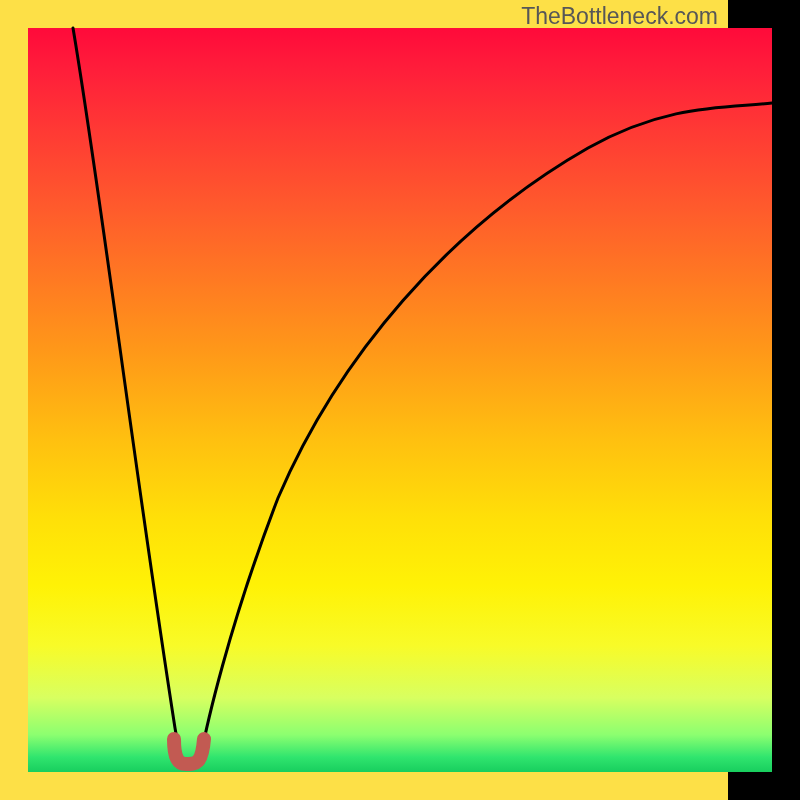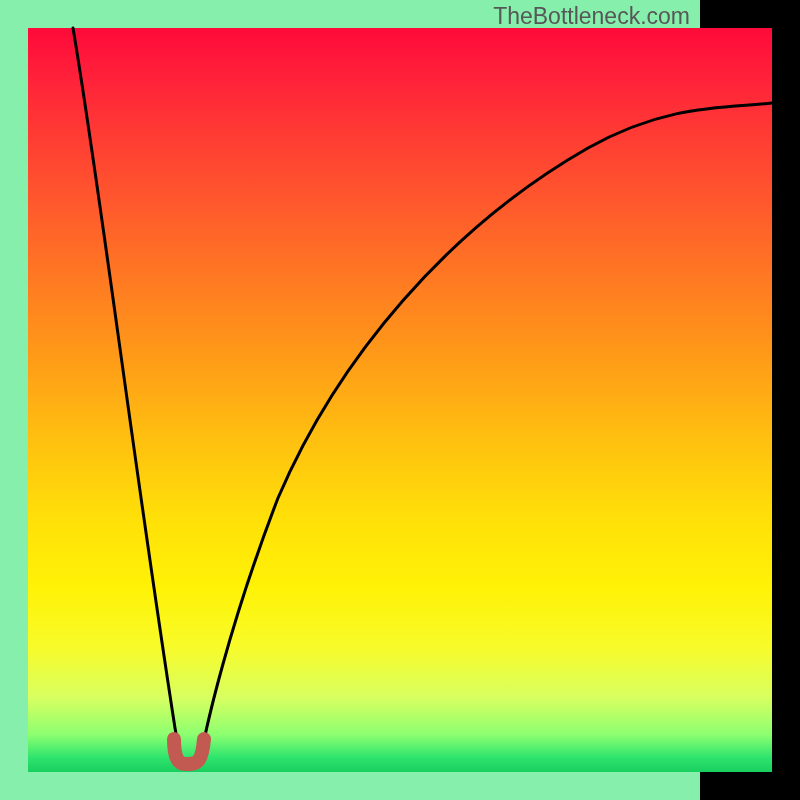--- a/index.html
+++ b/index.html
@@ -17,7 +17,8 @@
     left: 0;
     width: 700px;
     height: 800px;
-    background: #86efac;
+    background: #fde047;
+    padding-left: 28px;
   }
   .gradient {
     position: absolute;

